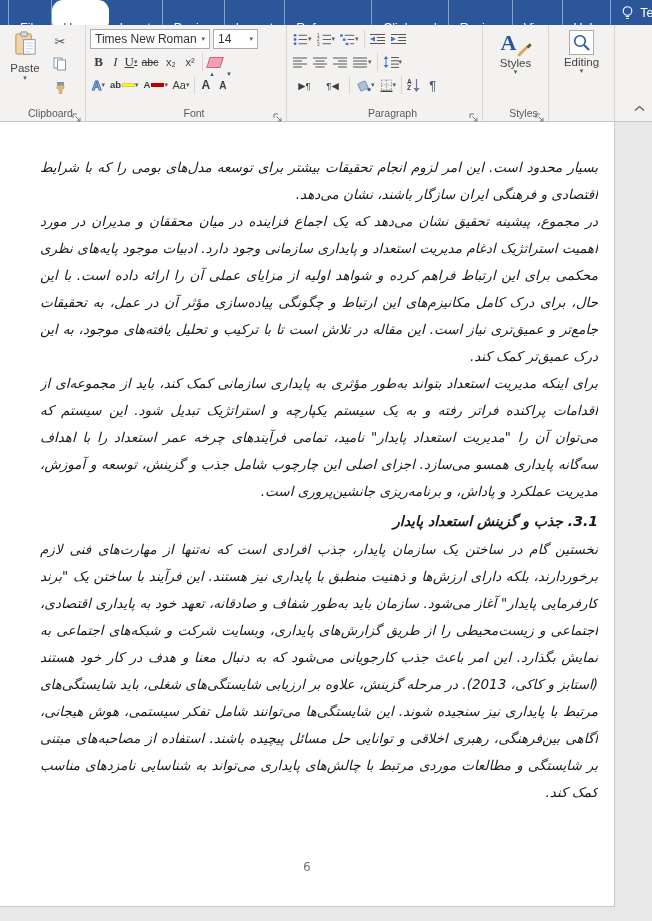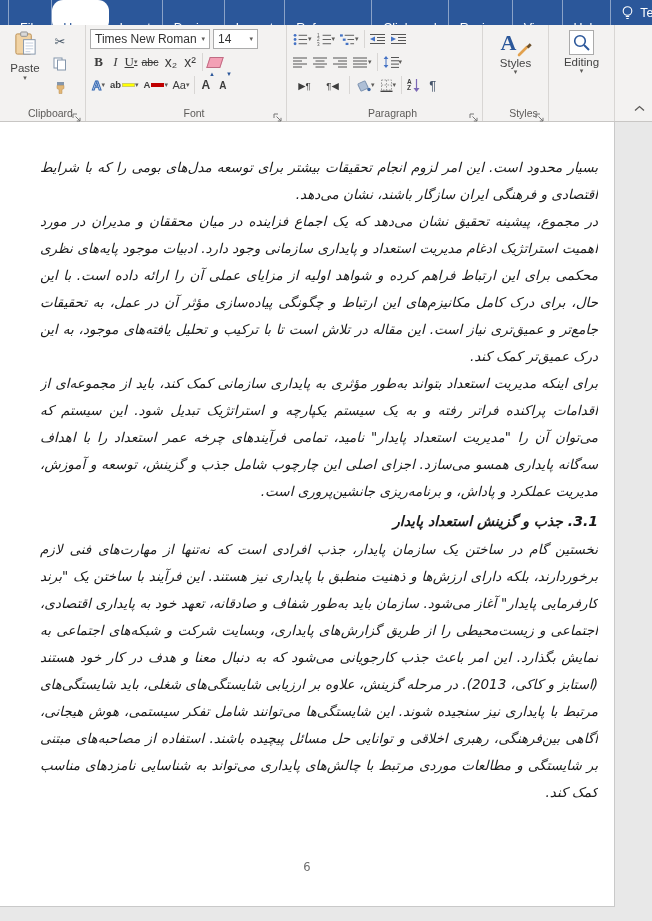--- a/index.html
+++ b/index.html
@@ -69,7 +69,7 @@
   .b-italic{font-family:"Liberation Serif",serif;font-style:italic;font-size:13px;width:15px;}
   .b-under{font-family:"Liberation Serif",serif;font-size:13px;text-decoration:underline;width:14px;}
   .b-strike{font-size:10.5px;text-decoration:line-through;width:22px;}
-  .b-sub,.b-sup{font-size:14px;width:18px;}
+  .b-sub,.b-sup{font-size:11px;width:18px;}
   .ico-eraser{display:inline-block;width:12px;height:9px;background:#f3a0b5;border:1px solid #c06c84;transform:skewX(-18deg);}
   .b-effects{font-size:13px;font-weight:bold;color:#eaf1fb;-webkit-text-stroke:1px #3b6db5;text-shadow:0 0 1px #3b6db5;}
   .stack{display:flex;flex-direction:row;align-items:center;line-height:1;gap:1px;}

